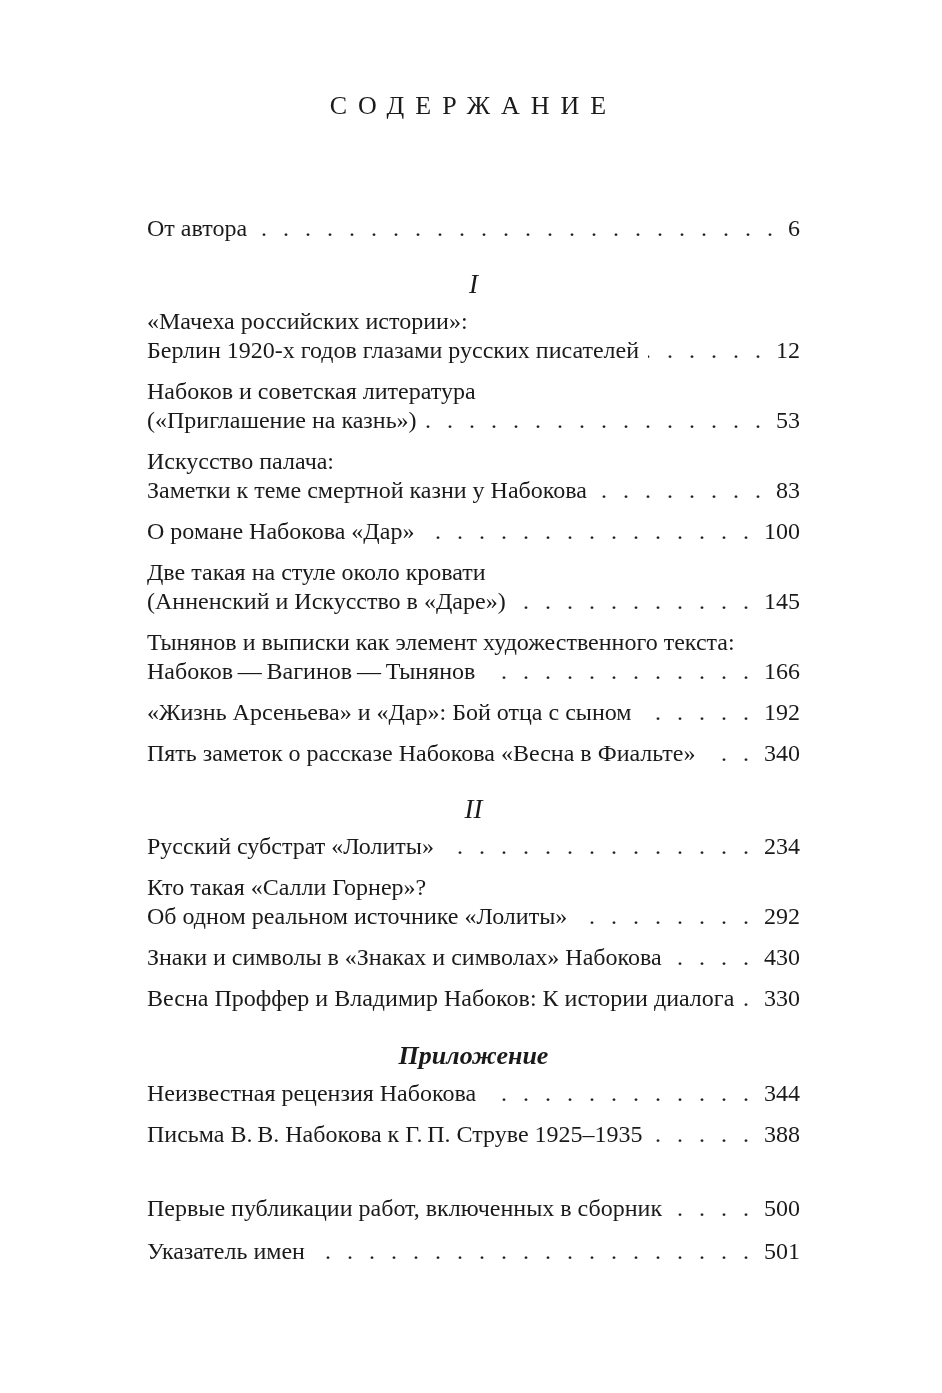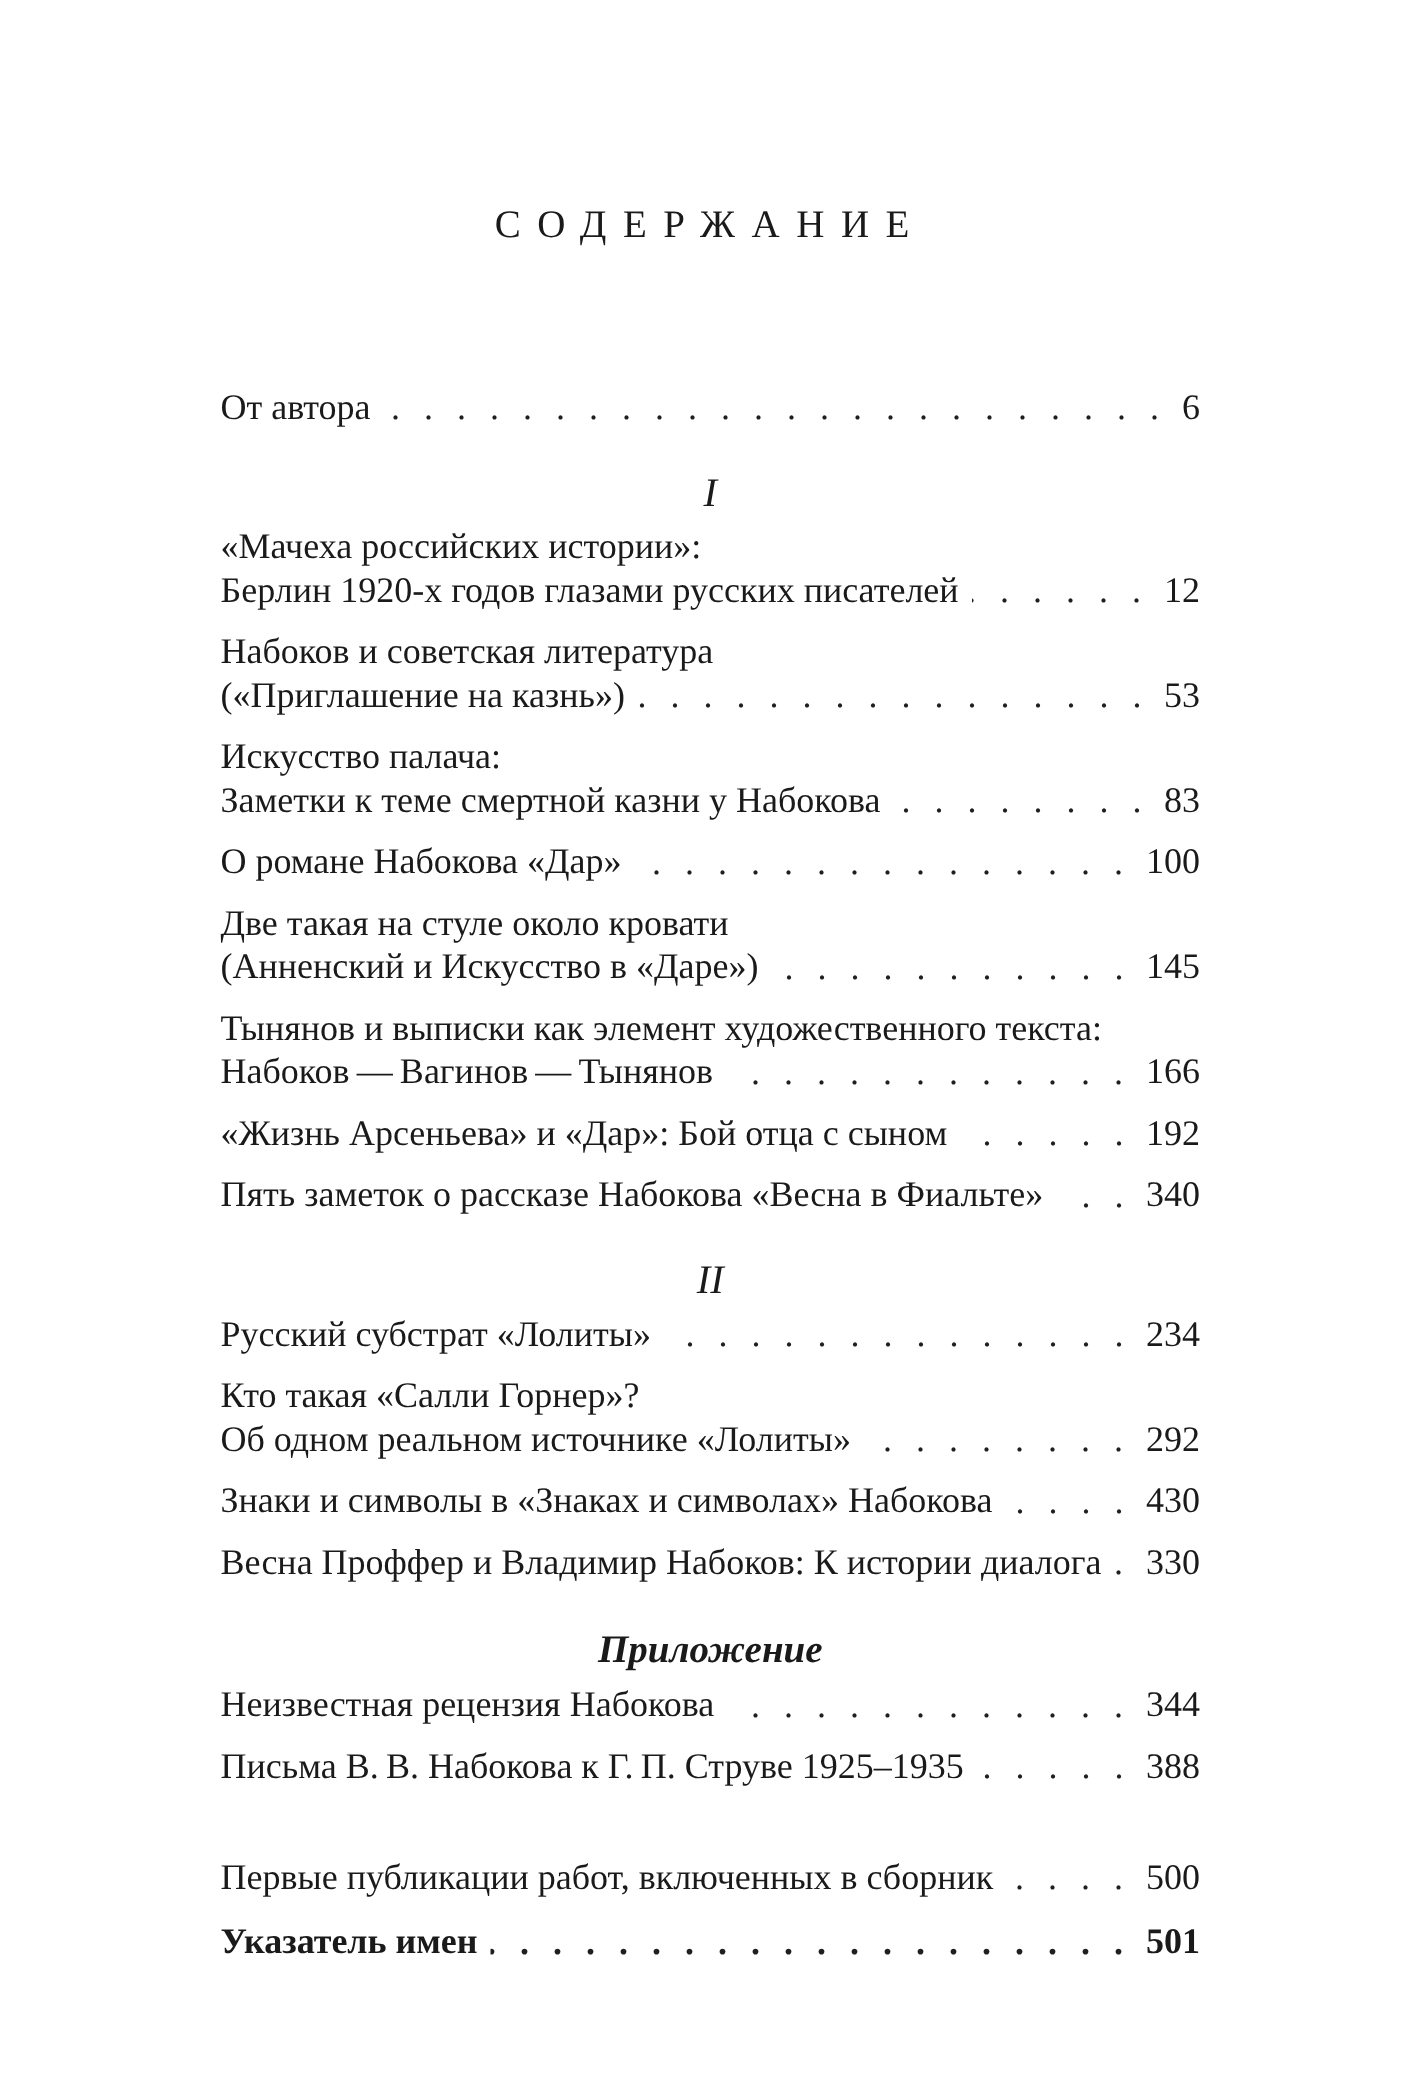--- a/index.html
+++ b/index.html
@@ -15,7 +15,7 @@
     box-sizing: border-box;
     width: 942px;
     height: 1393px;
-    padding: 116px 142px 0 115px;
+    padding: 72px 142px 0 115px;
     background: #ffffff;
   }
   .page-title {

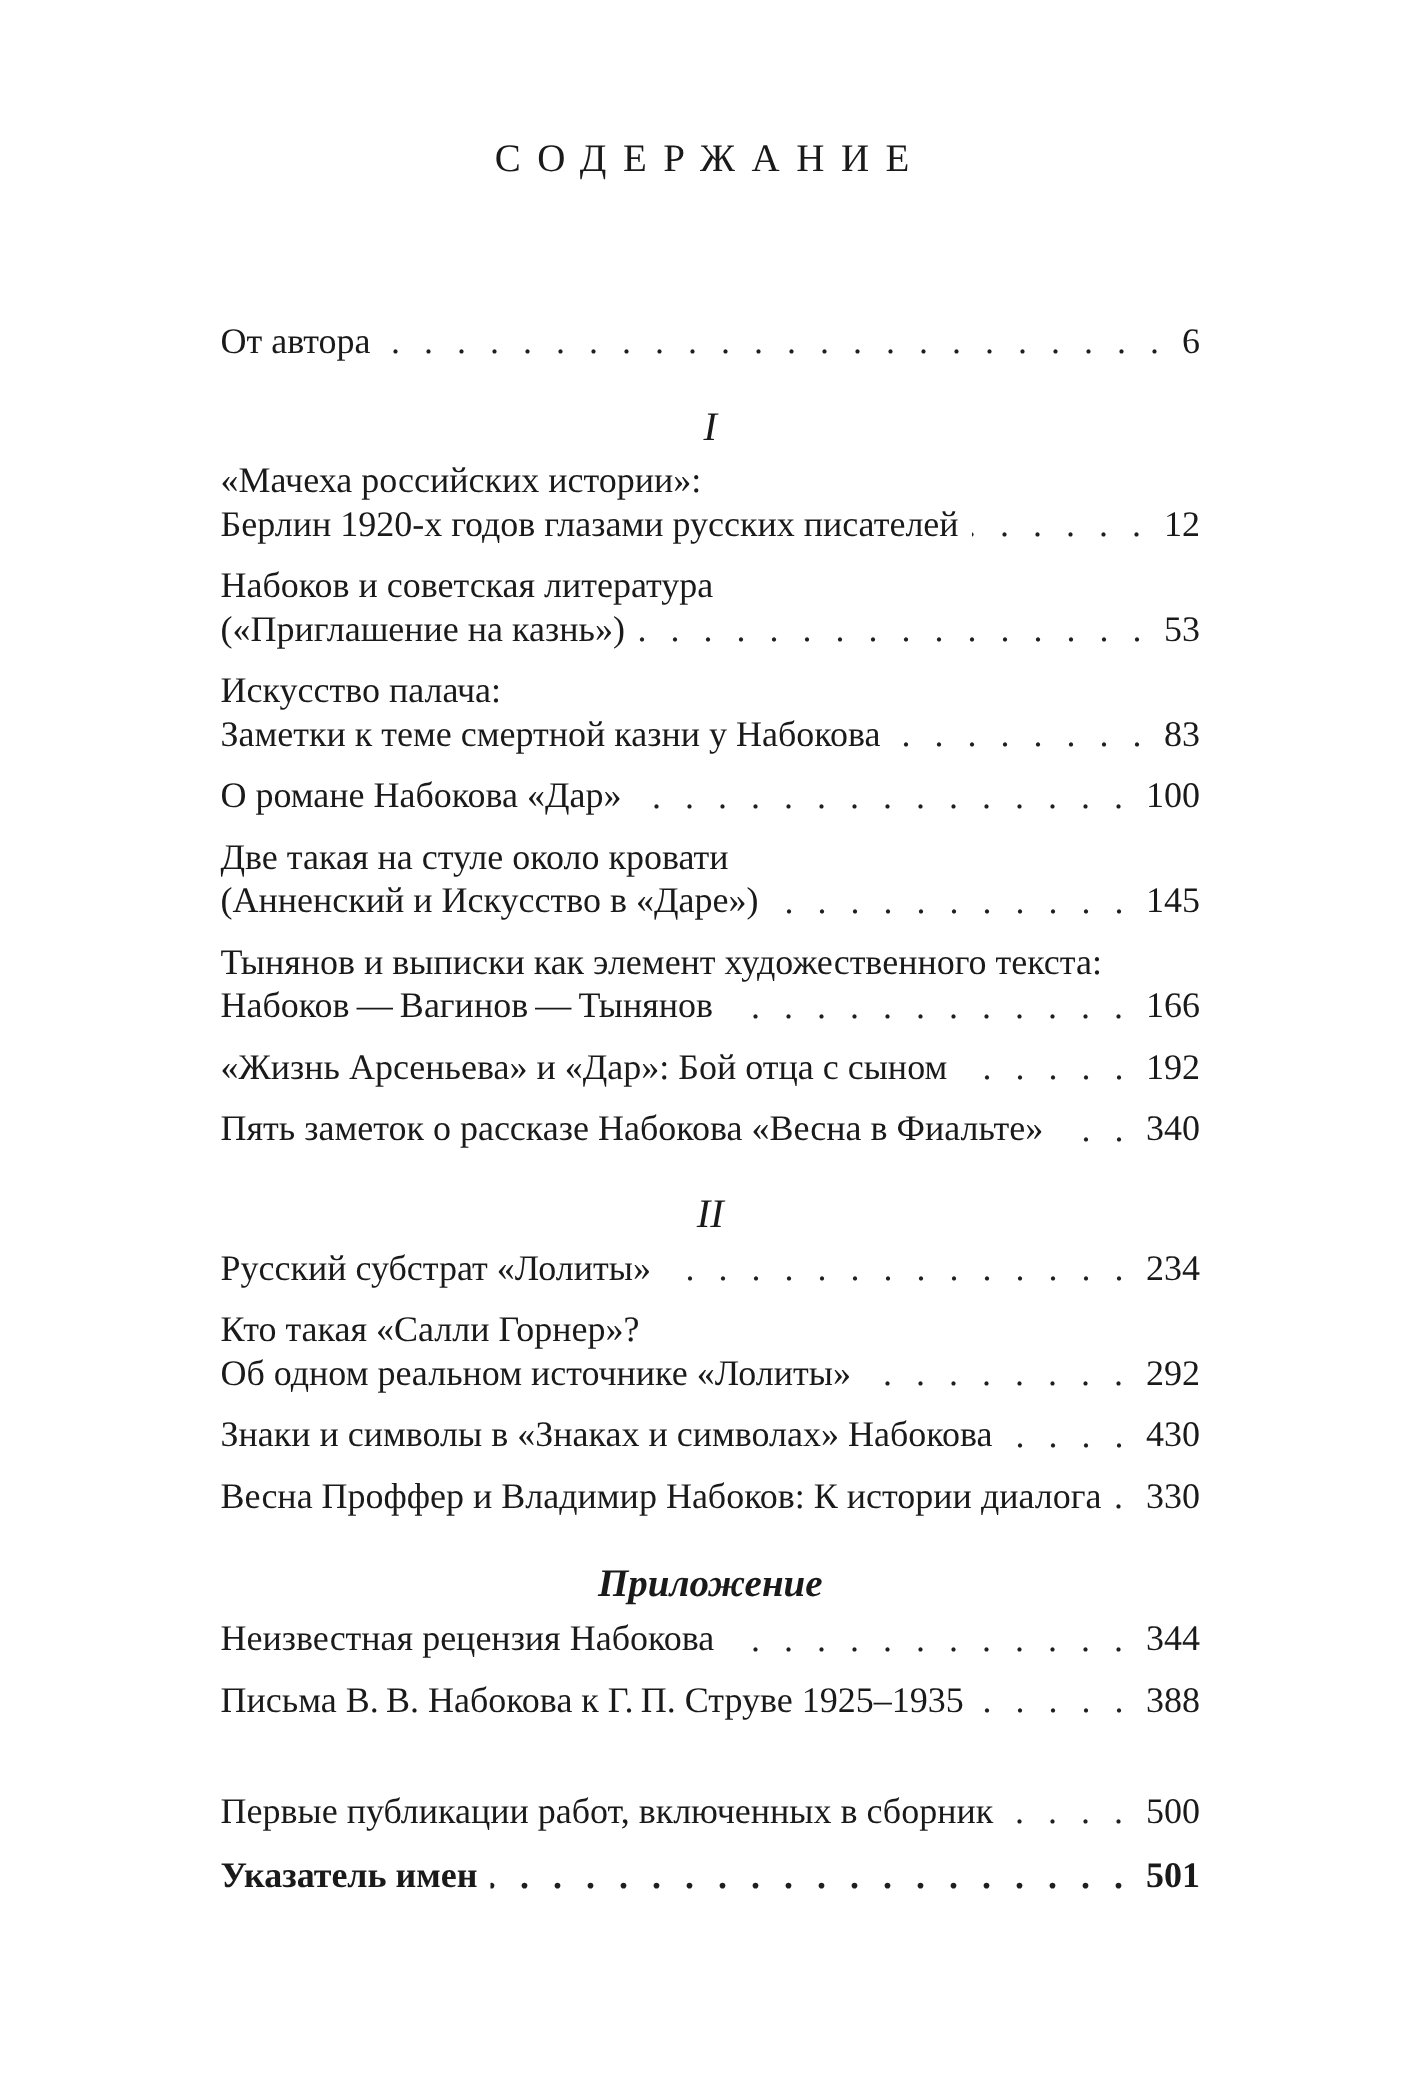--- a/index.html
+++ b/index.html
@@ -72,7 +72,7 @@
   .entries .entry { margin-top: 12px; }
   .entries .entry:first-child { margin-top: 6px; }
   .section-back .entry:first-child { margin-top: 0; }
-  .section-back .entry + .entry { margin-top: 14px; font-weight: bold; }
+  .section-back .entry + .entry { margin-top: 14px; }
 </style>
 </head>
 <body>

